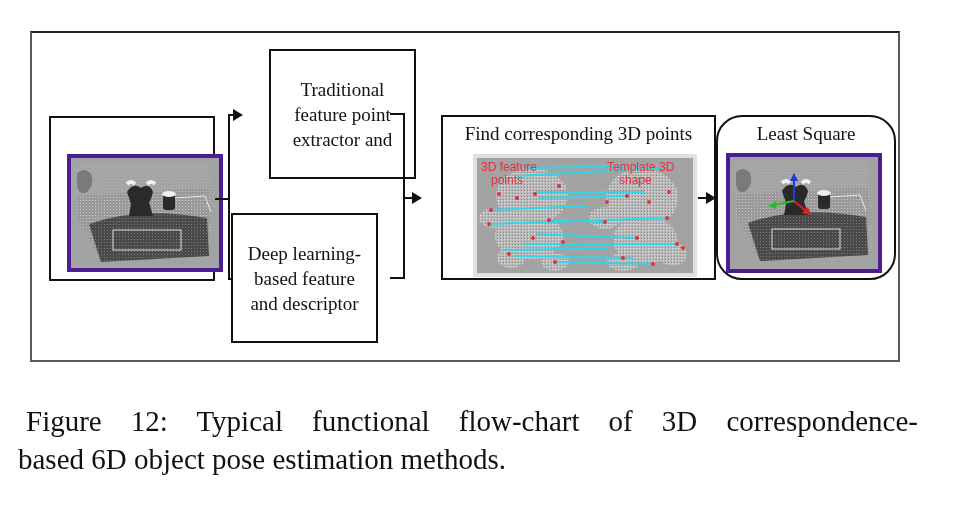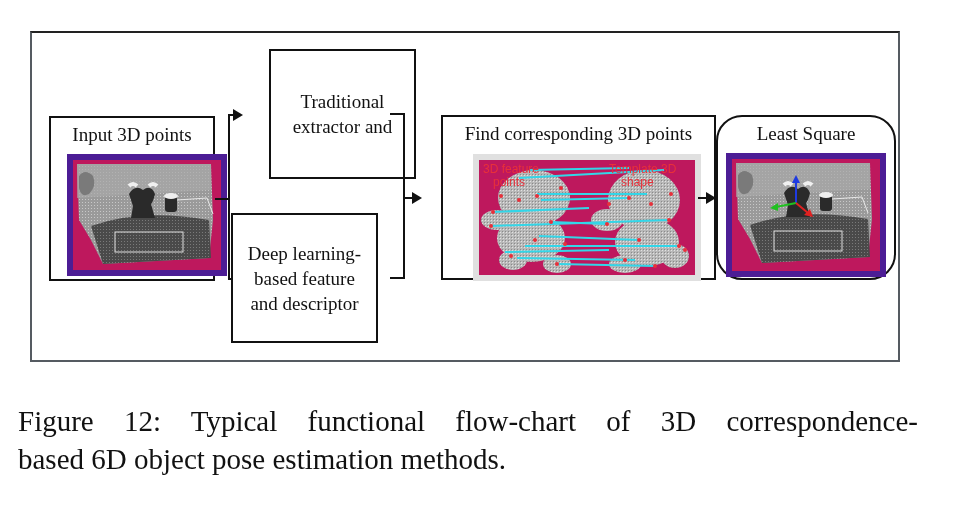--- a/index.html
+++ b/index.html
@@ -63,6 +63,7 @@
 <div class="box txtbox" style="left:243px; top:49px; width:147px; height:130px;margin-left:26px;">
   <div class="label">
     <div>Traditional</div>
+    <div>feature point</div>
     <div>extractor and</div>
   </div>
 </div>

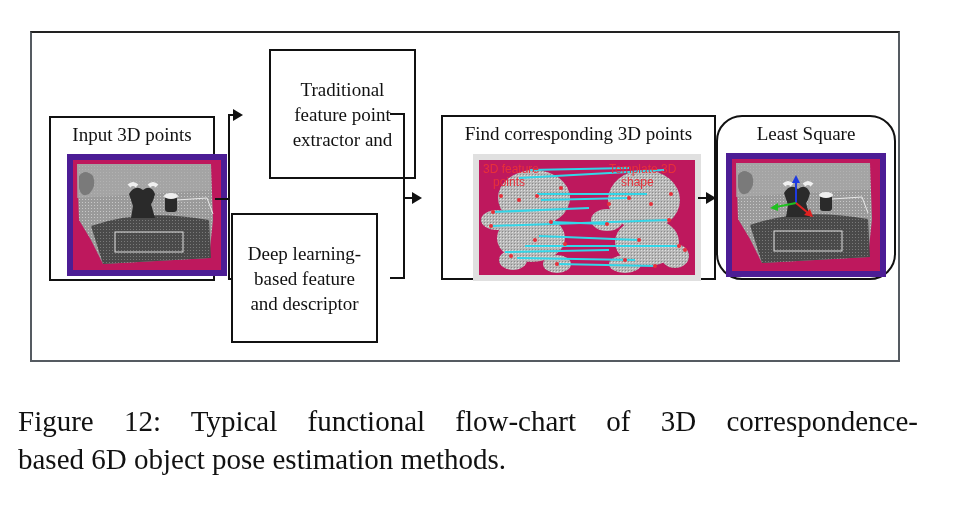--- a/index.html
+++ b/index.html
@@ -26,7 +26,6 @@
 <div class="frame"></div>
 
 <div class="box" style="left:49px; top:116px; width:166px; height:165px;">
-  <div class="label" style="margin-top:4px;">Input 3D points</div>
   <div class="imgwrap" style="left:16px; top:36px; width:148px; height:110px;">
     <svg width="148" height="110" viewBox="0 0 148 110">
       <defs>

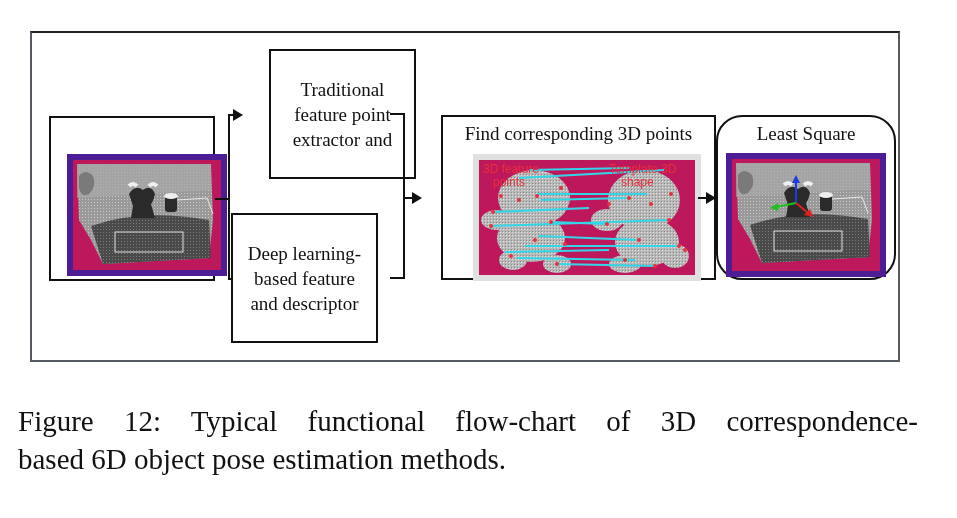--- a/index.html
+++ b/index.html
@@ -15,7 +15,7 @@
   .wire { position: absolute; background: #111; }
   .arrow { position: absolute; width: 0; height: 0; border-top: 6px solid transparent;
            border-bottom: 6px solid transparent; border-left: 10px solid #111; }
-  .imgwrap { position: absolute; border: 6px solid #4c1d95; background: #be185d; overflow: hidden; }
+  .imgwrap { position: absolute; border: 4px solid #4c1d95; background: #a3a3a3; overflow: hidden; }
   .caption { position: absolute; left: 18px; top: 402px; width: 900px; font-size: 29px;
              line-height: 38px; text-align: justify; text-align-last: left; }
   .caption .l1 { display: block; text-align: justify; text-align-last: justify; }

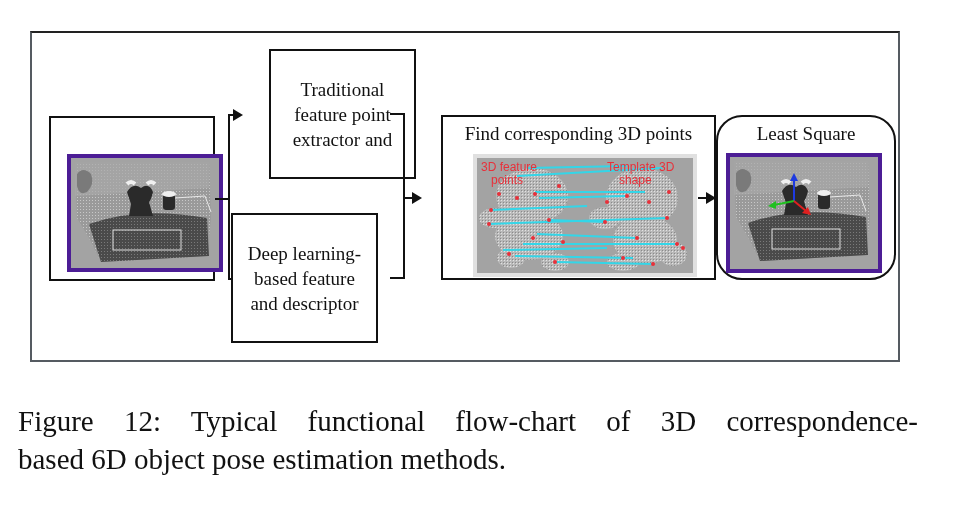--- a/index.html
+++ b/index.html
@@ -18,7 +18,7 @@
   .imgwrap { position: absolute; border: 4px solid #4c1d95; background: #a3a3a3; overflow: hidden; }
   .caption { position: absolute; left: 18px; top: 402px; width: 900px; font-size: 29px;
              line-height: 38px; text-align: justify; text-align-last: left; }
-  .caption .l1 { display: block; text-align: justify; text-align-last: justify; }
+  .caption .l1 { display: block; text-align: justify; text-align-last: justify; margin-left: 8px; }
 </style>
 </head>
 <body>

